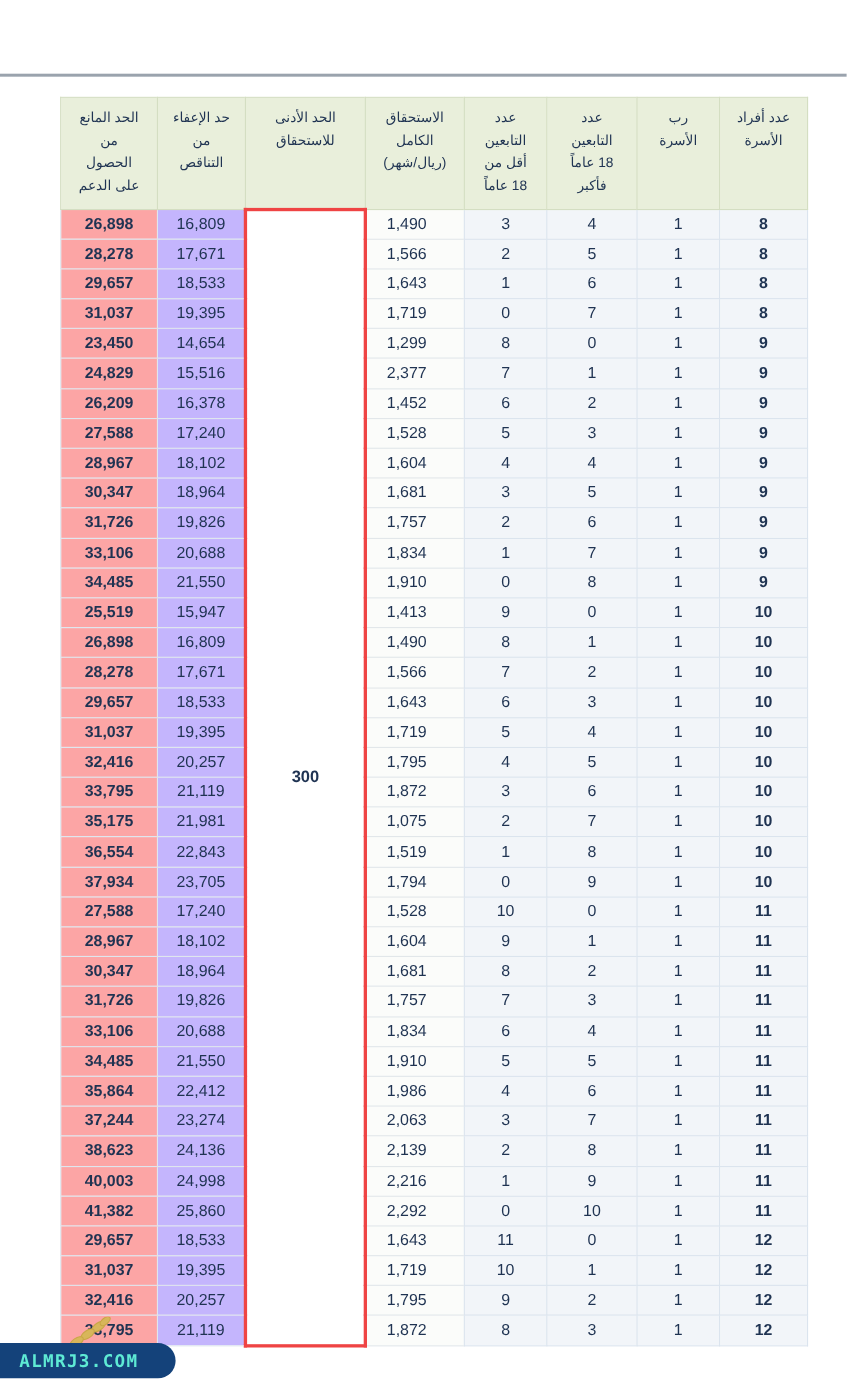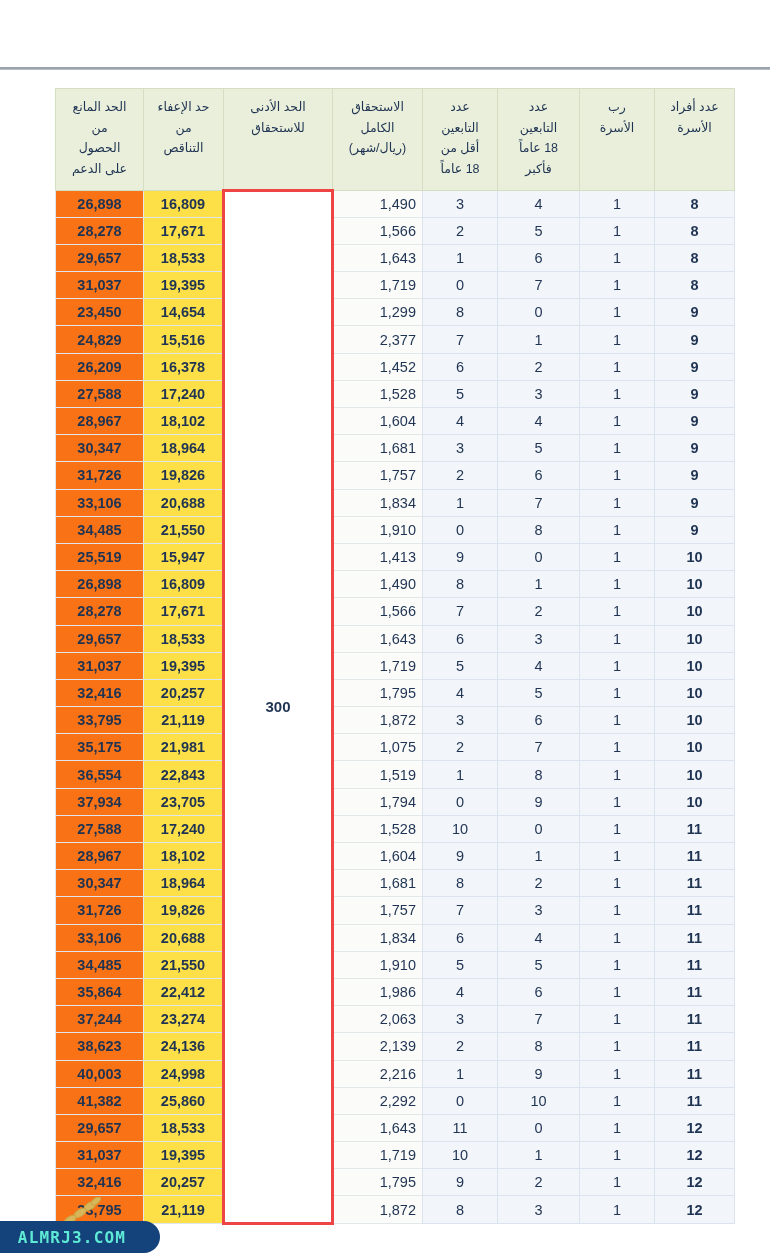--- a/index.html
+++ b/index.html
@@ -103,7 +103,7 @@
     font-weight: 700;
   }
   td.grp-block {
-    background: #f97316;
+    background: #fca5a5;
     border: 1px solid #dfe6ee;
     font-weight: bold;
   }

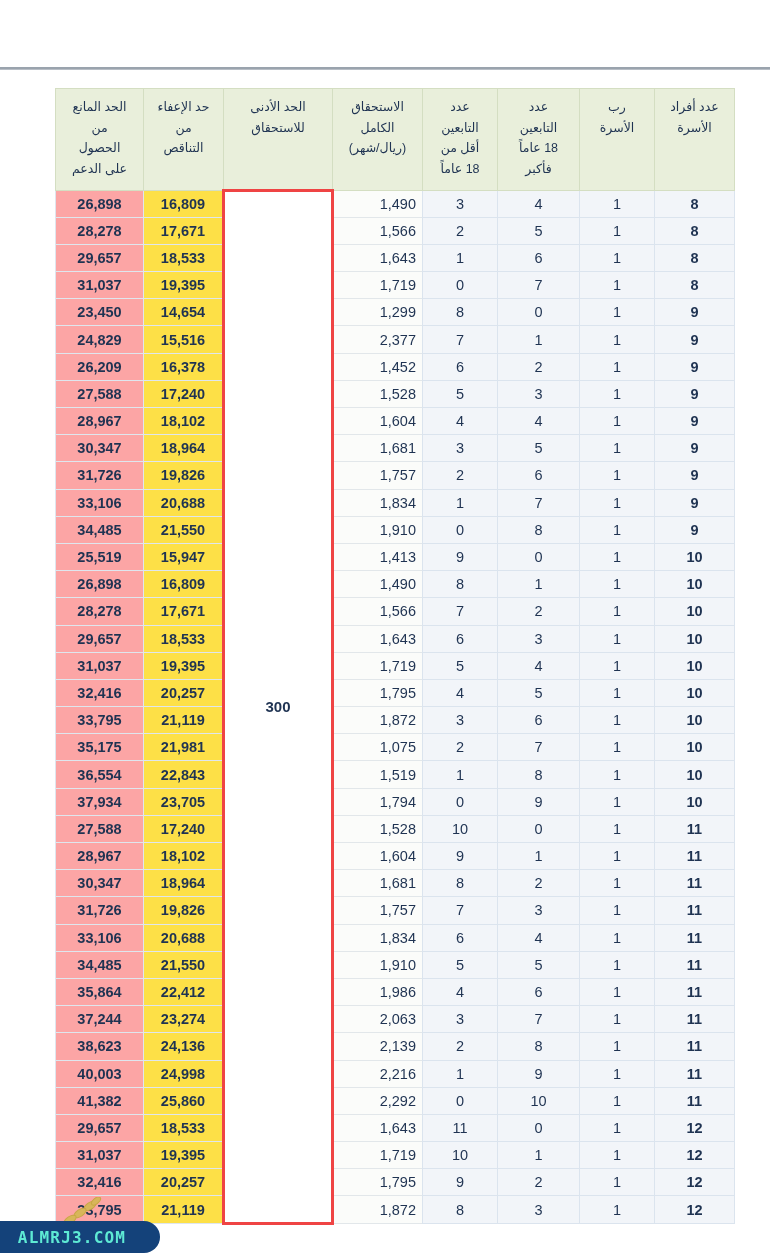--- a/index.html
+++ b/index.html
@@ -98,9 +98,9 @@
   }
   
   td.grp-exempt {
-    background: #fde047;
+    background: #c4b5fd;
     border: 1px solid #dfe6ee;
-    font-weight: 700;
+    font-weight: 400;
   }
   td.grp-block {
     background: #fca5a5;

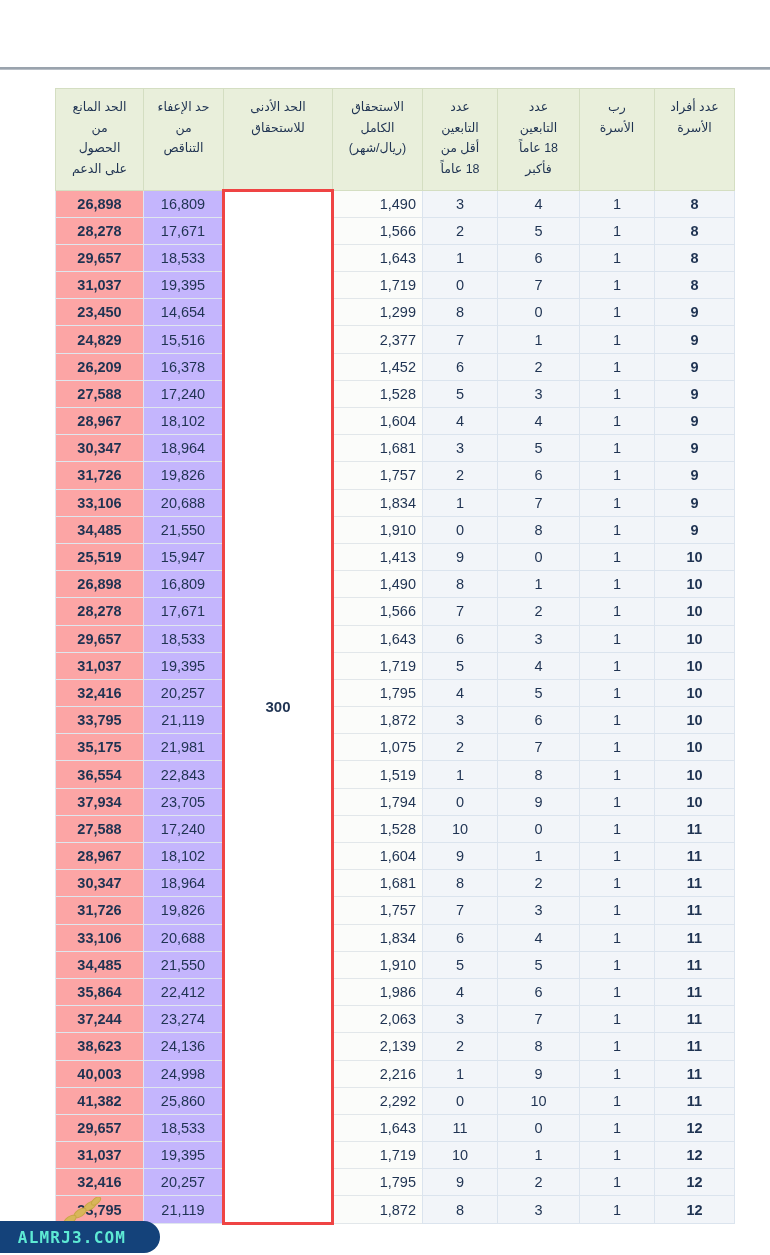--- a/index.html
+++ b/index.html
@@ -85,7 +85,7 @@
   td.grp-plain {
     background: #fbfcfa;
     border: 1px solid #e2e7ea;
-    text-align: right;
+    text-align: left;
     padding-left: 18px;
   }
   

